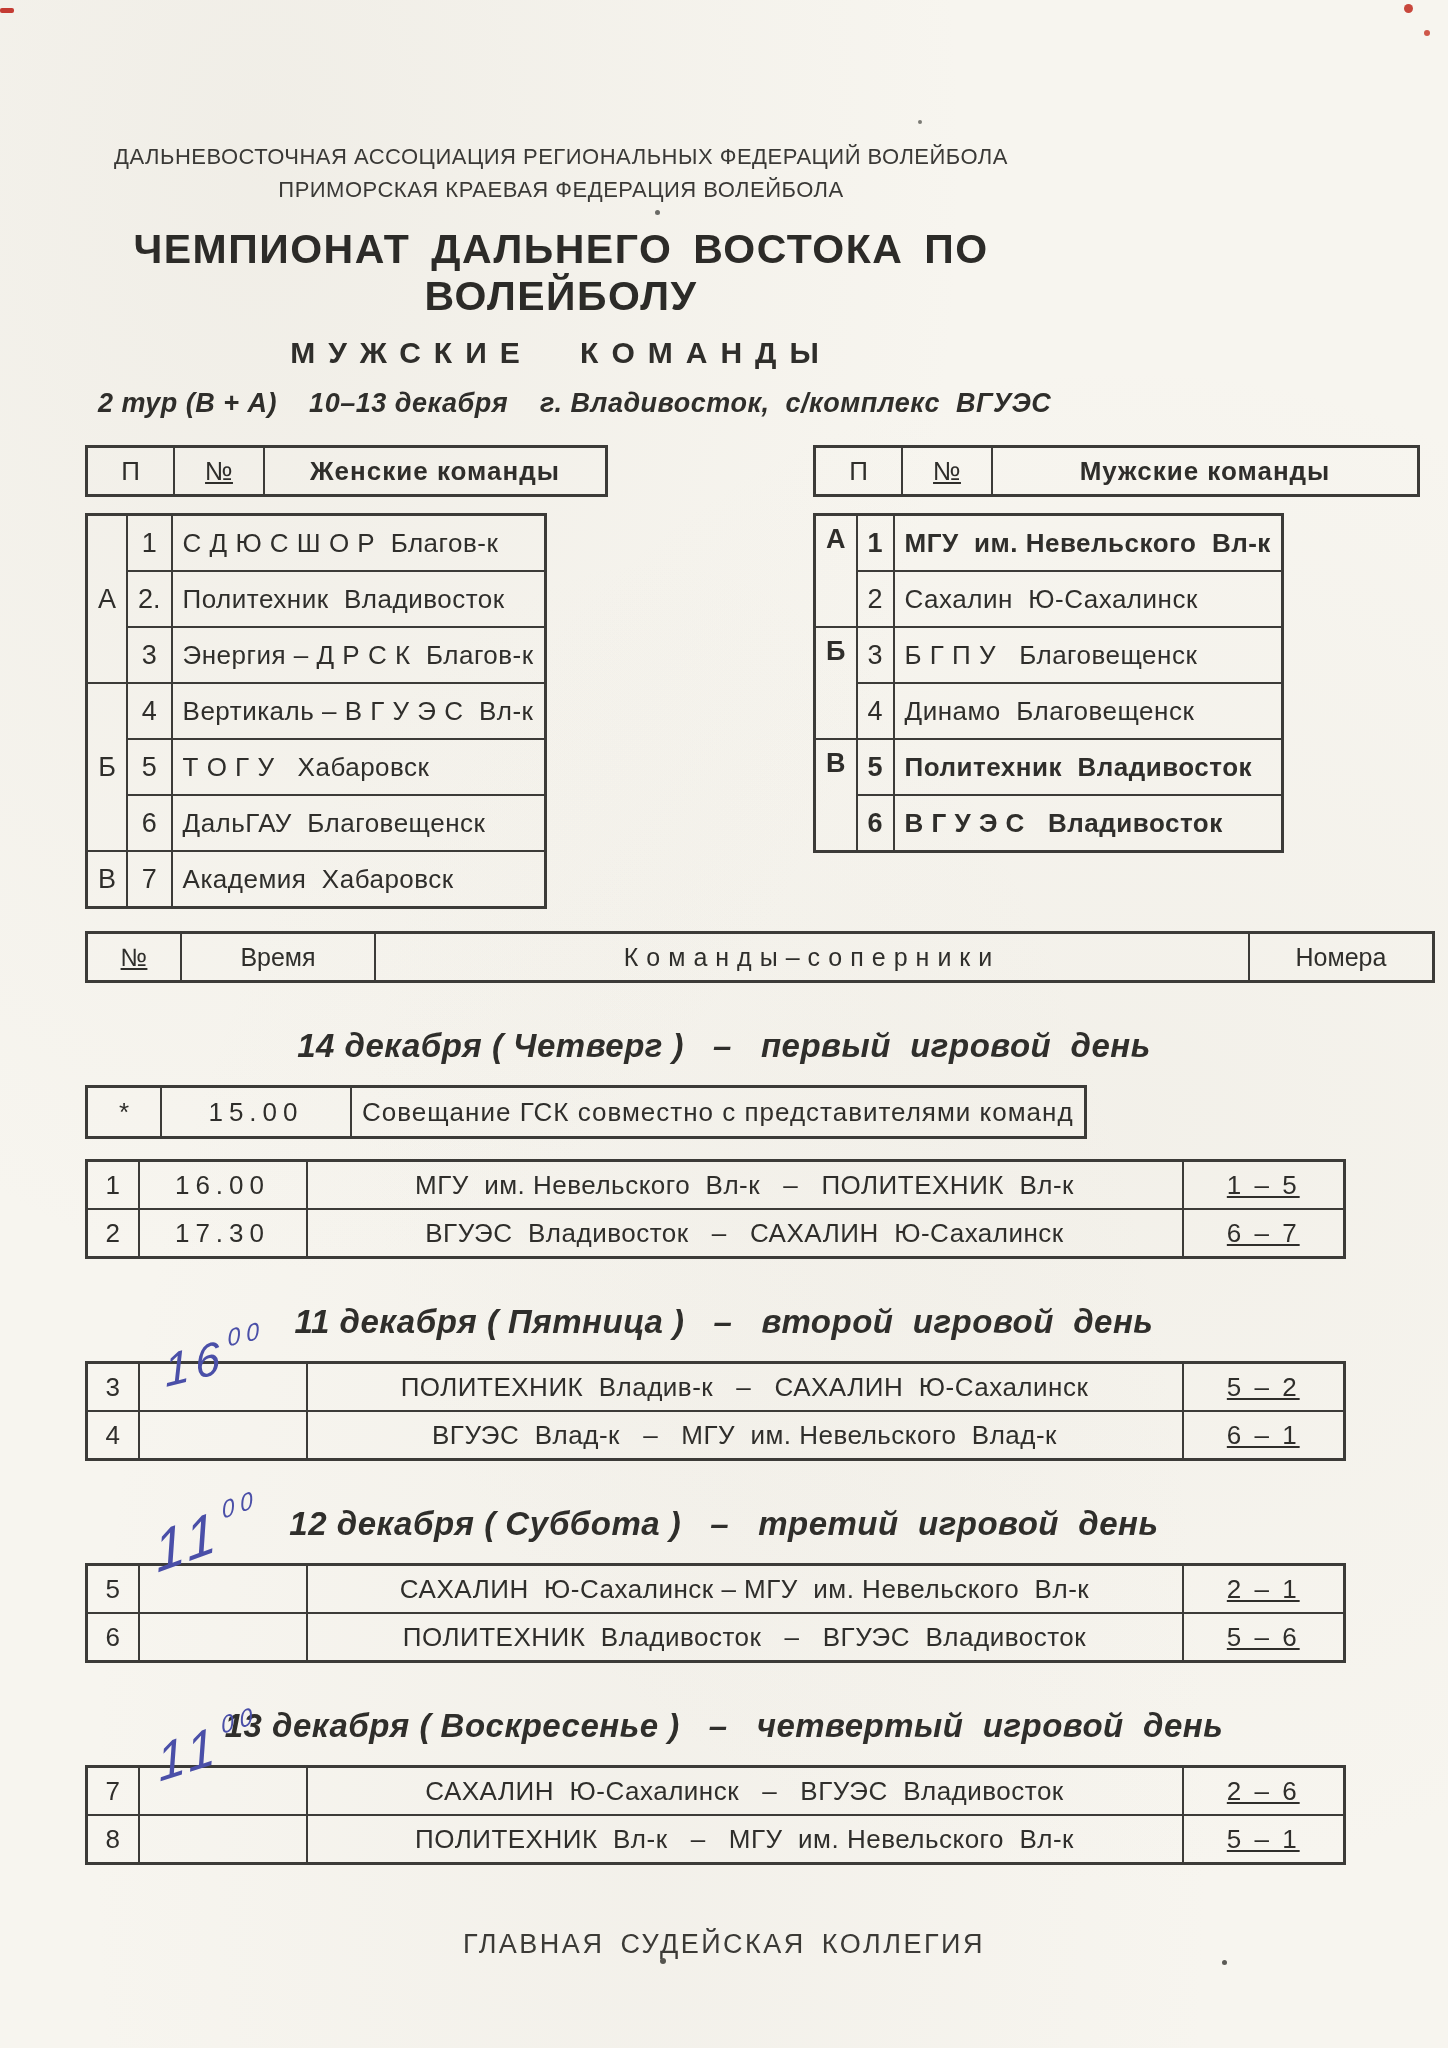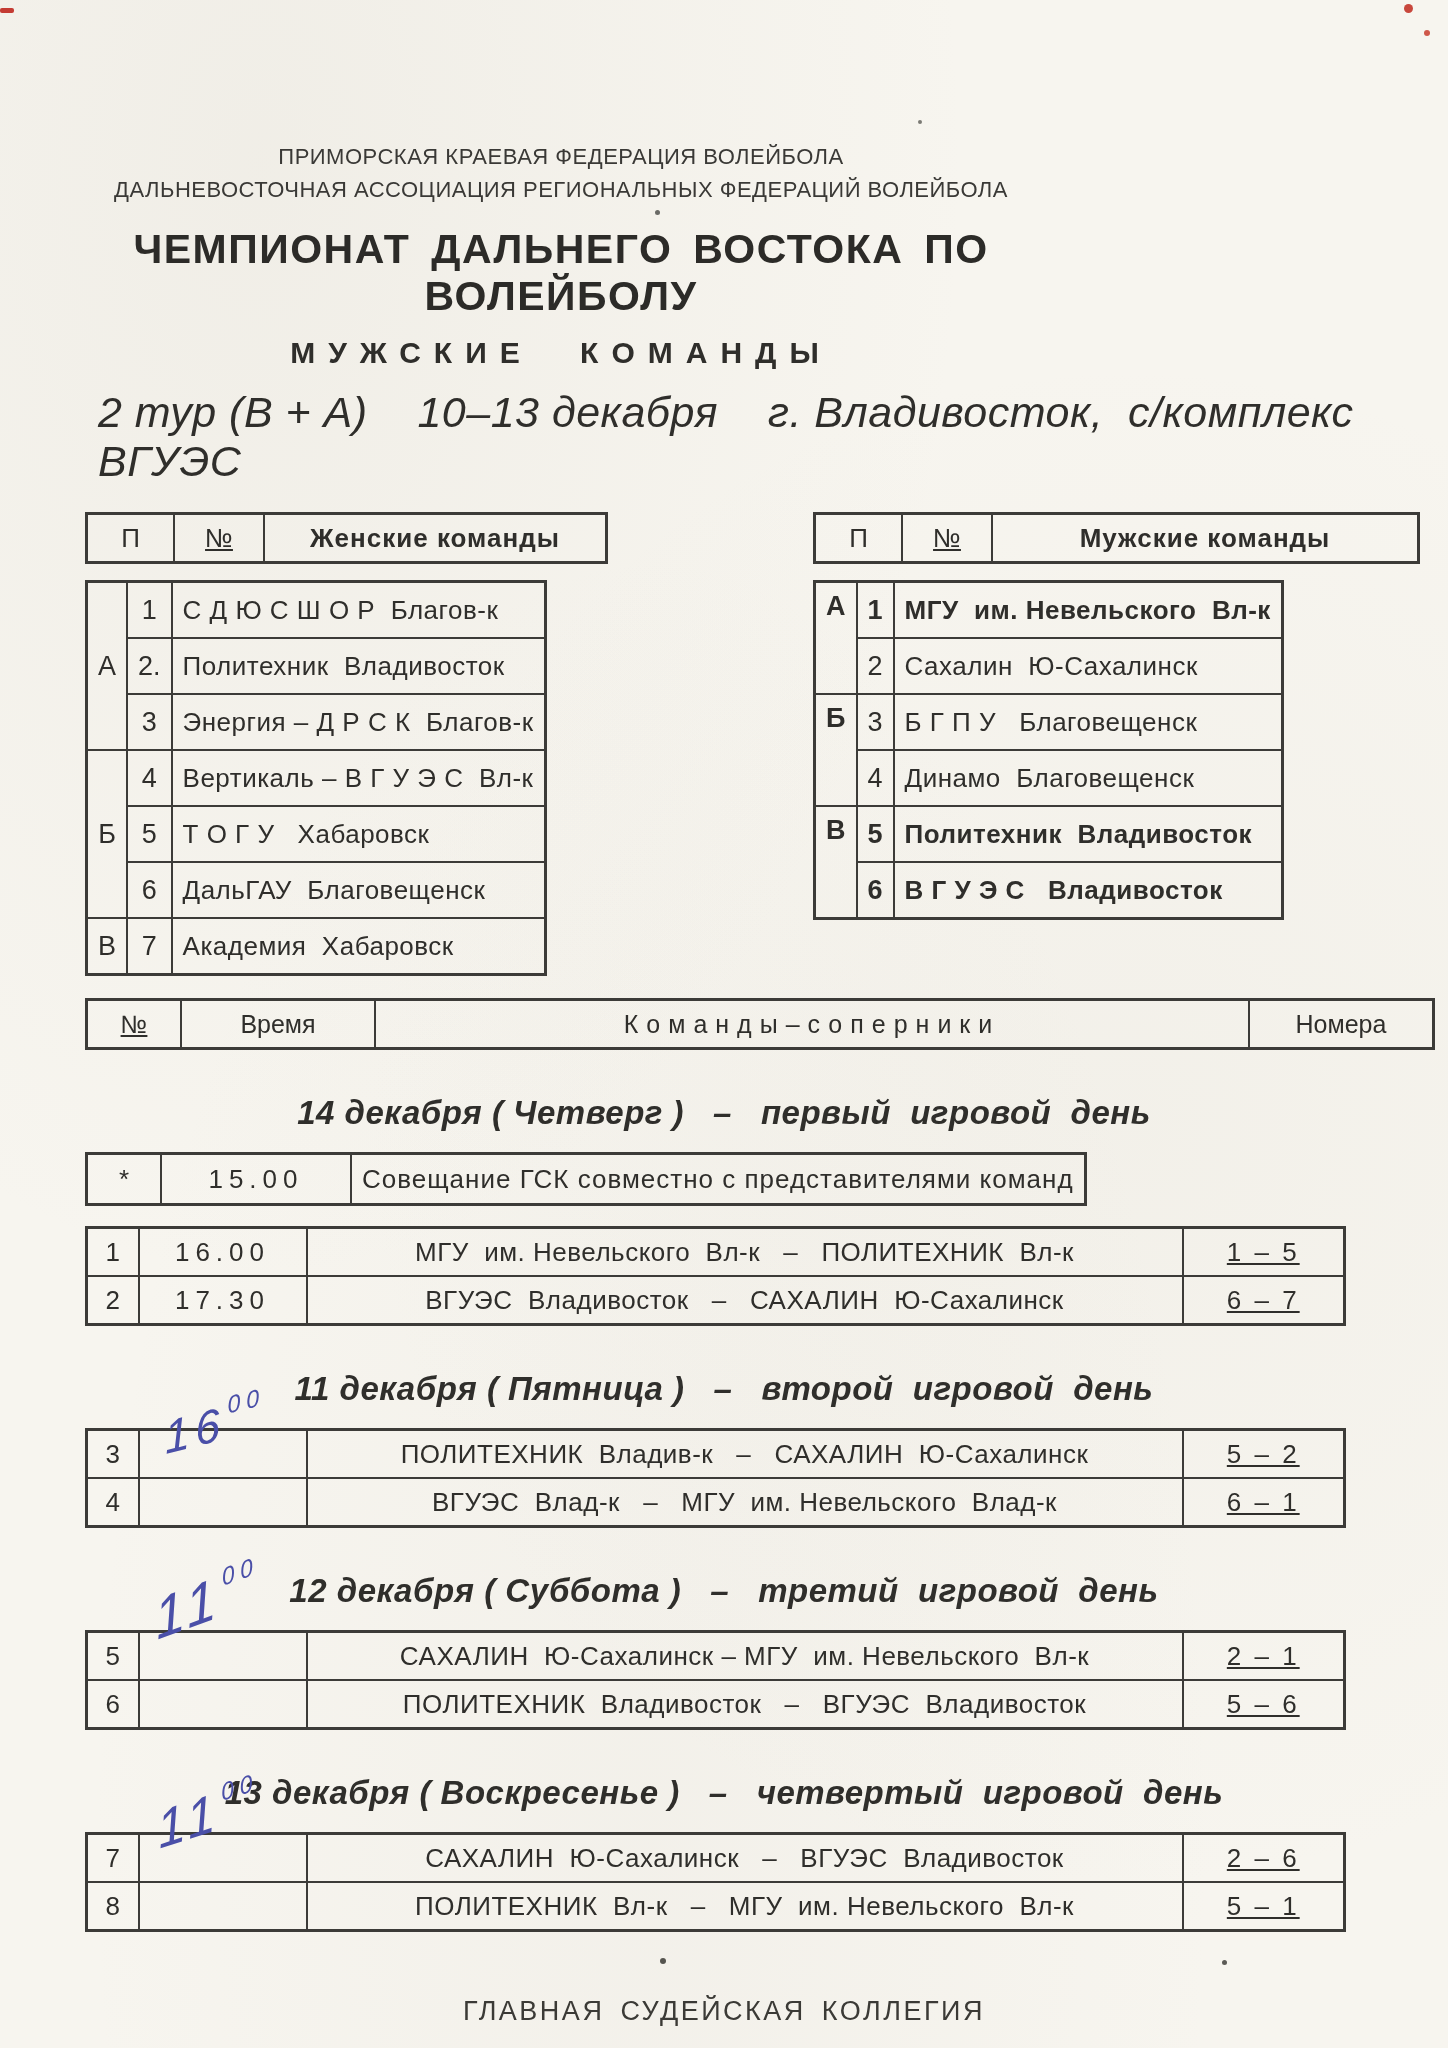--- a/index.html
+++ b/index.html
@@ -109,8 +109,8 @@
   <div class="artifact gray-speck4"></div>
 
   <div class="header-block">
+    <div class="org-line">ДАЛЬНЕВОСТОЧНАЯ  АССОЦИАЦИЯ  РЕГИОНАЛЬНЫХ  ФЕДЕРАЦИЙ  ВОЛЕЙБОЛА</div>
     <div class="org-line">ПРИМОРСКАЯ  КРАЕВАЯ  ФЕДЕРАЦИЯ  ВОЛЕЙБОЛА</div>
-    <div class="org-line">ДАЛЬНЕВОСТОЧНАЯ  АССОЦИАЦИЯ  РЕГИОНАЛЬНЫХ  ФЕДЕРАЦИЙ  ВОЛЕЙБОЛА</div>
     <div class="doc-title">ЧЕМПИОНАТ  ДАЛЬНЕГО  ВОСТОКА  ПО  ВОЛЕЙБОЛУ</div>
     <div class="doc-subtitle">МУЖСКИЕ КОМАНДЫ</div>
   </div>

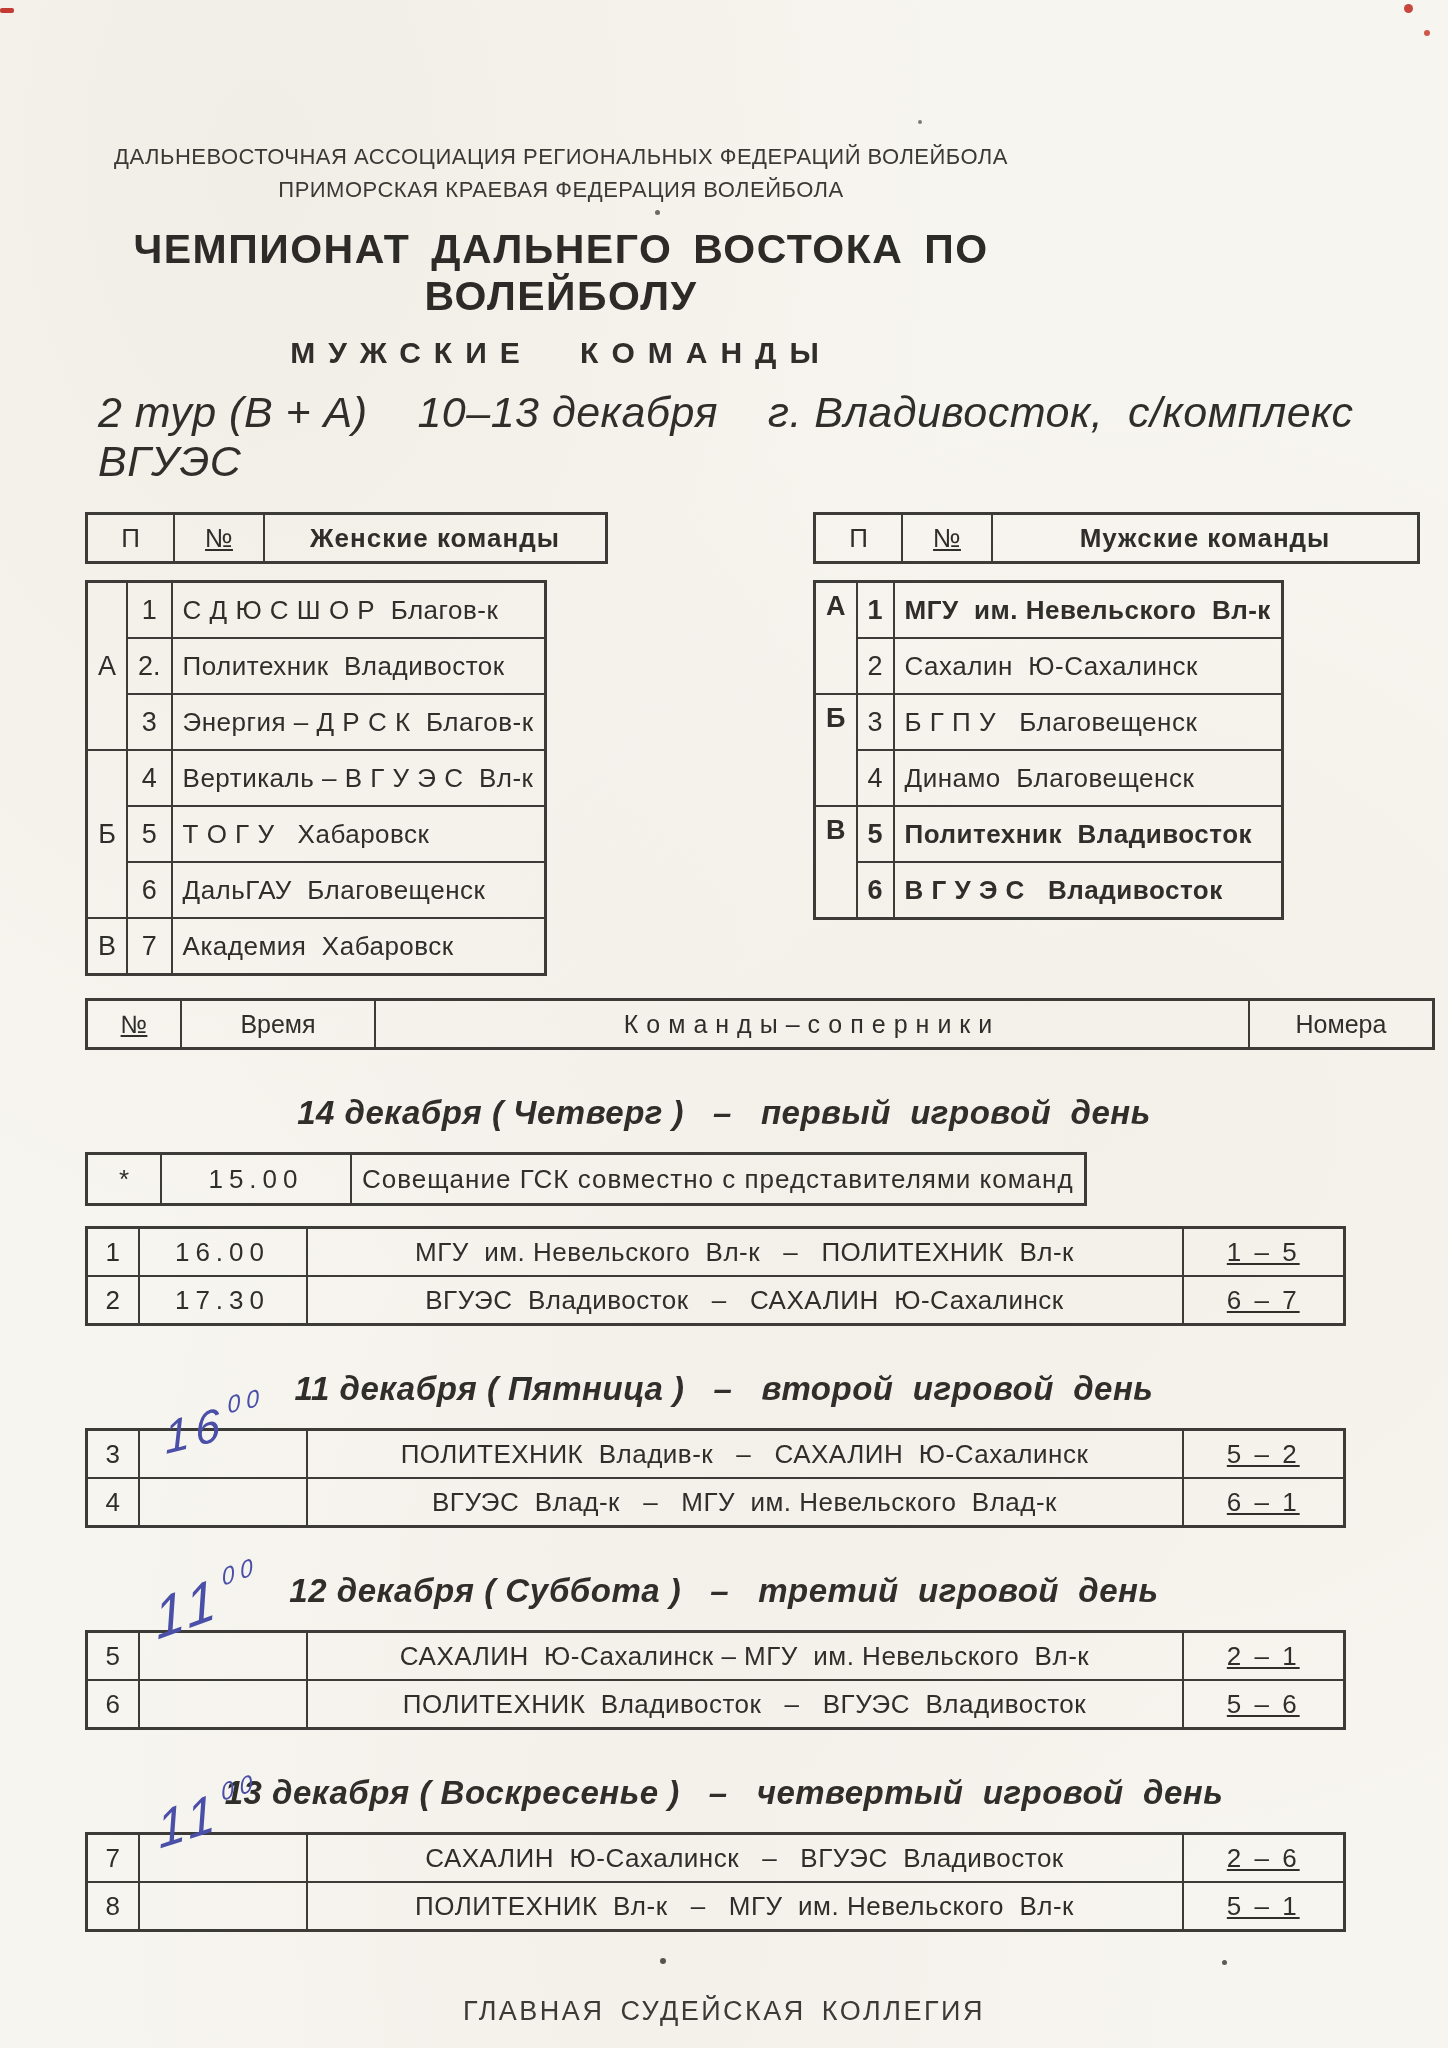--- a/index.html
+++ b/index.html
@@ -32,7 +32,7 @@
   .org-line{font-size:22px;letter-spacing:.5px;line-height:1.5;color:#3a3936;}
   .doc-title{margin-top:20px;font-size:41px;font-weight:700;letter-spacing:1.5px;word-spacing:8px;color:#2c2b28;}
   .doc-subtitle{margin-top:16px;font-size:30px;font-weight:700;letter-spacing:13px;word-spacing:26px;}
-  .tour-line{margin:18px 0 0 98px;font-size:43px;font-weight:400;font-style:italic;letter-spacing:.5px;}
+  .tour-line{margin:18px 0 0 98px;font-size:27px;font-weight:700;font-style:italic;letter-spacing:.5px;}
 
   
   .groups-wrap{display:flex;margin:26px 0 0 85px;gap:205px;}

